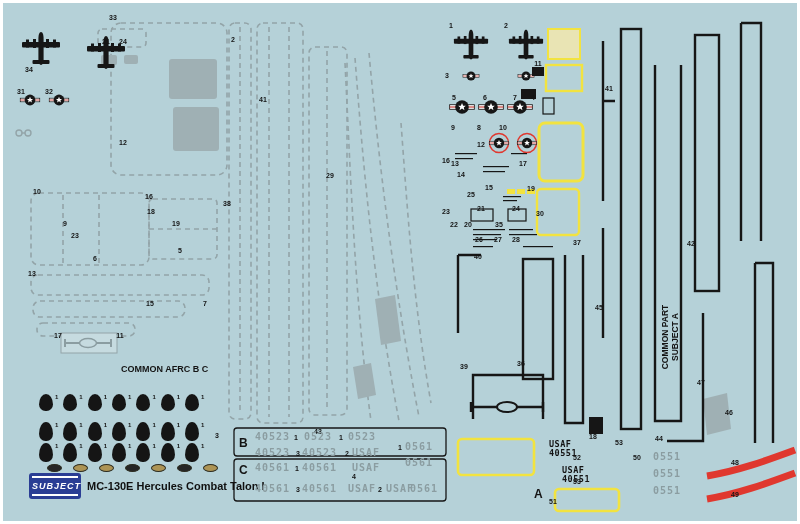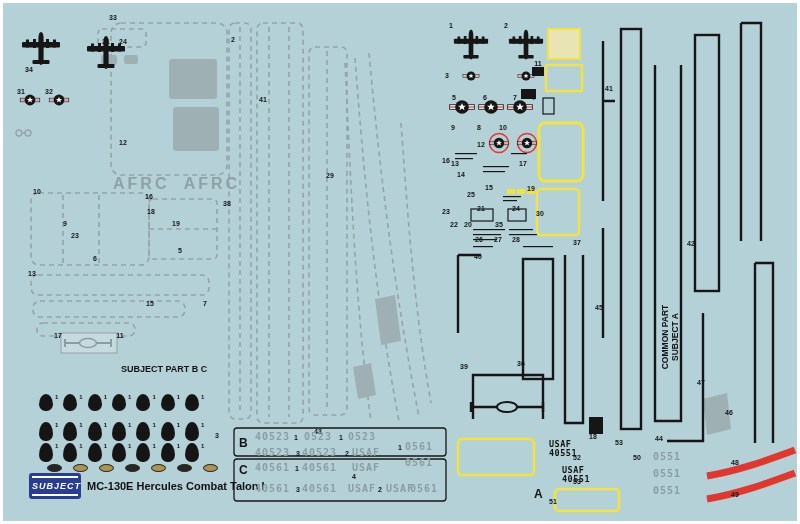--- a/index.html
+++ b/index.html
@@ -202,7 +202,6 @@
       </g>
     </svg>
 
-    <div class="afrc">AFRC  AFRC</div>
     <div class="cpbc">SUBJECT PART B C</div>
 
 

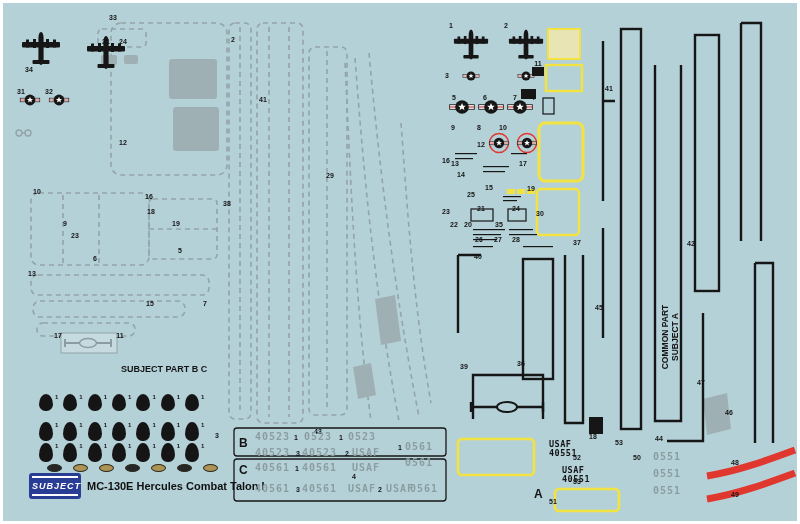--- a/index.html
+++ b/index.html
@@ -202,7 +202,7 @@
       </g>
     </svg>
 
-    <div class="cpbc">SUBJECT PART B C</div>
+    <div class="cpbc">COMMON AFRC B C</div>
 
 
     <div class="subjA">

